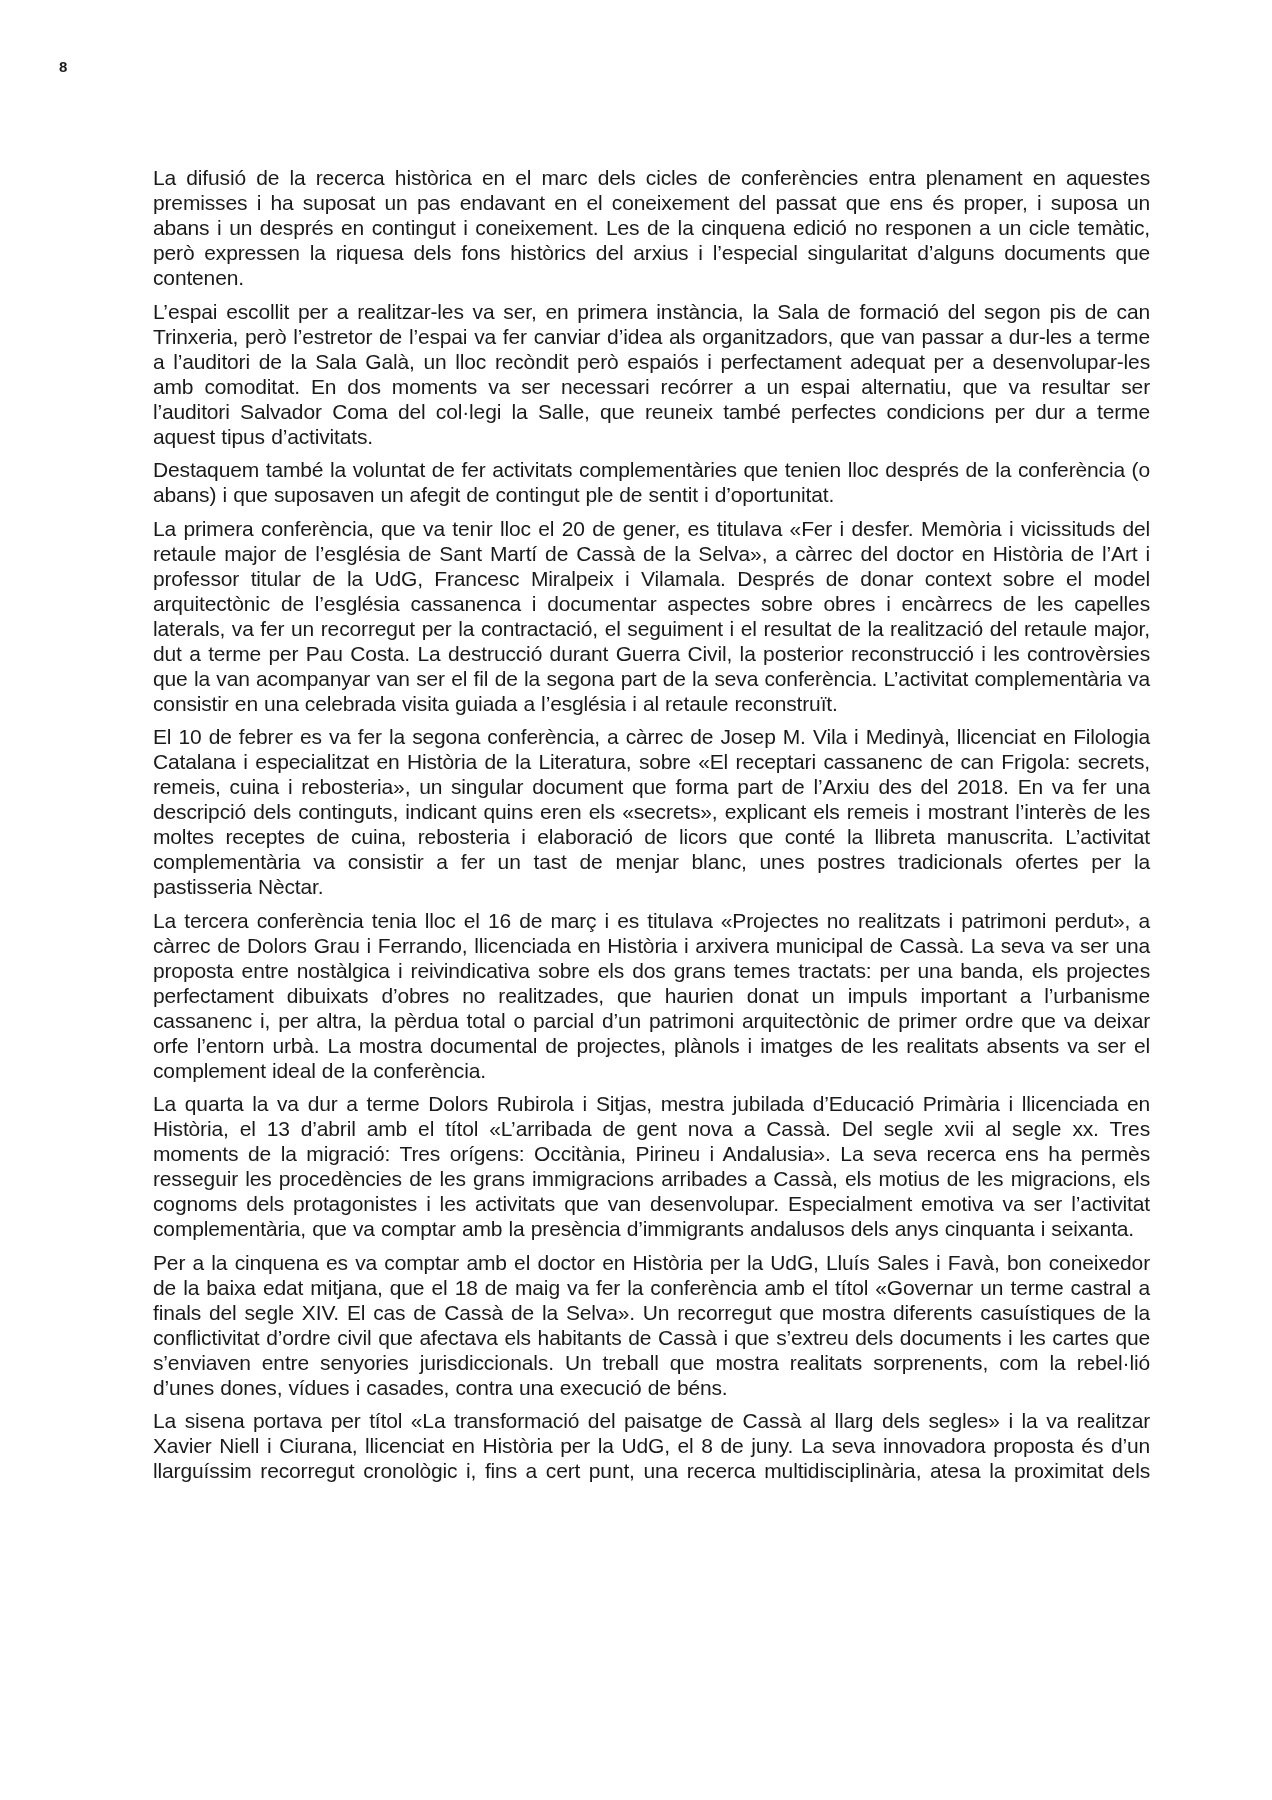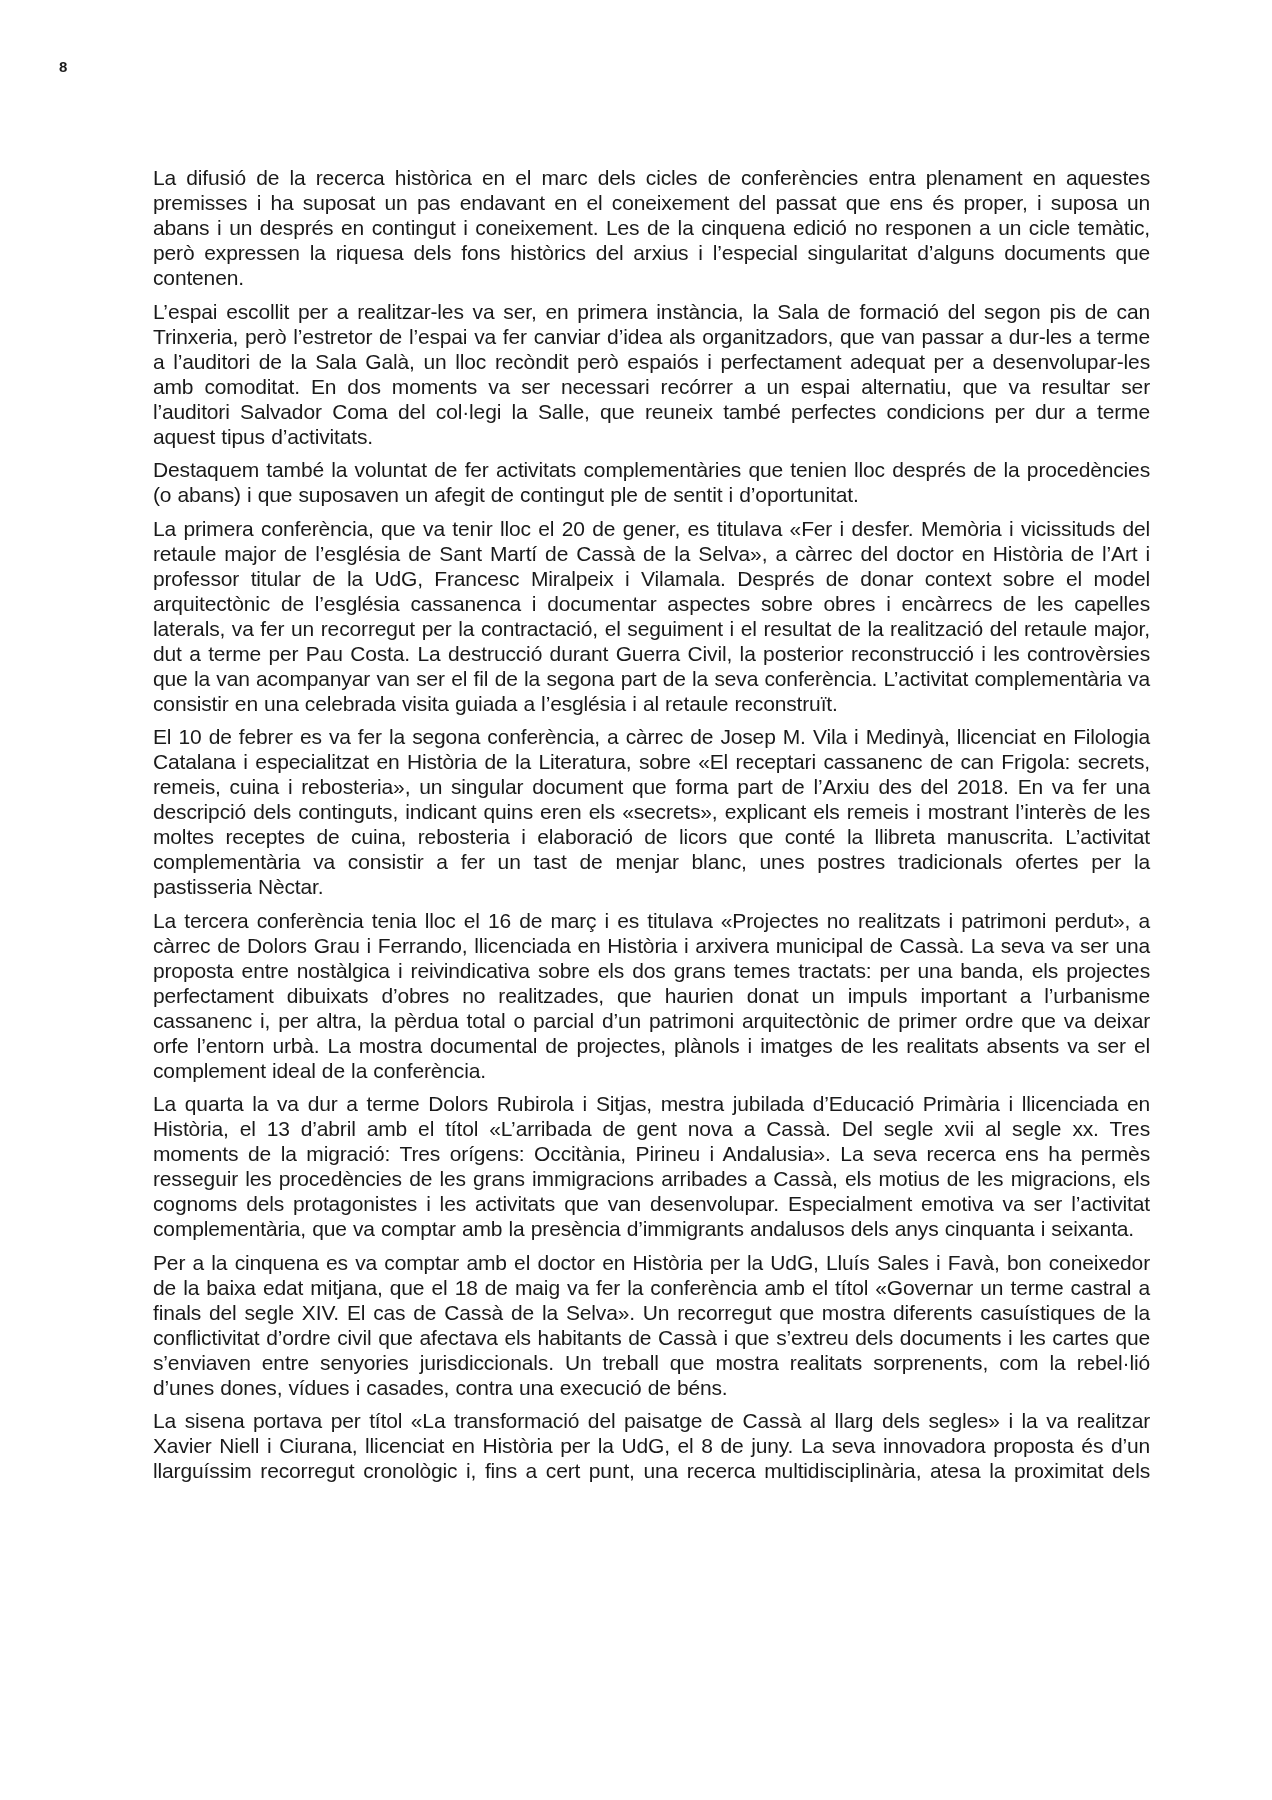--- a/index.html
+++ b/index.html
@@ -46,7 +46,7 @@
 <div class="body-text">
   <p>La difusió de la recerca històrica en el marc dels cicles de conferències entra plenament en aquestes premisses i ha suposat un pas endavant en el coneixement del passat que ens és proper, i suposa un abans i un després en contingut i coneixement. Les de la cinquena edició no responen a un cicle temàtic, però expressen la riquesa dels fons històrics del arxius i l’especial singularitat d’alguns documents que contenen.</p>
   <p>L’espai escollit per a realitzar-les va ser, en primera instància, la Sala de formació del segon pis de can Trinxeria, però l’estretor de l’espai va fer canviar d’idea als organitzadors, que van passar a dur-les a terme a l’auditori de la Sala Galà, un lloc recòndit però espaiós i perfectament adequat per a desenvolupar-les amb comoditat. En dos moments va ser necessari recórrer a un espai alternatiu, que va resultar ser l’auditori Salvador Coma del col·legi la Salle, que reuneix també perfectes condicions per dur a terme aquest tipus d’activitats.</p>
-  <p>Destaquem també la voluntat de fer activitats complementàries que tenien lloc després de la procedències (o abans) i que suposaven un afegit de contingut ple de sentit i d’oportunitat.</p>
+  <p>Destaquem també la voluntat de fer activitats complementàries que tenien lloc després de la conferència (o abans) i que suposaven un afegit de contingut ple de sentit i d’oportunitat.</p>
   <p>La primera conferència, que va tenir lloc el 20 de gener, es titulava «Fer i desfer. Memòria i vicissituds del retaule major de l’església de Sant Martí de Cassà de la Selva», a càrrec del doctor en Història de l’Art i professor titular de la UdG, Francesc Miralpeix i Vilamala. Després de donar context sobre el model arquitectònic de l’església cassanenca i documentar aspectes sobre obres i encàrrecs de les capelles laterals, va fer un recorregut per la contractació, el seguiment i el resultat de la realització del retaule major, dut a terme per Pau Costa. La destrucció durant Guerra Civil, la posterior reconstrucció i les controvèrsies que la van acompanyar van ser el fil de la segona part de la seva conferència. L’activitat complementària va consistir en una celebrada visita guiada a l’església i al retaule reconstruït.</p>
   <p>El 10 de febrer es va fer la segona conferència, a càrrec de Josep M. Vila i Medinyà, llicenciat en Filologia Catalana i especialitzat en Història de la Literatura, sobre «El receptari cassanenc de can Frigola: secrets, remeis, cuina i rebosteria», un singular document que forma part de l’Arxiu des del 2018. En va fer una descripció dels continguts, indicant quins eren els «secrets», explicant els remeis i mostrant l’interès de les moltes receptes de cuina, rebosteria i elaboració de licors que conté la llibreta manuscrita. L’activitat complementària va consistir a fer un tast de menjar blanc, unes postres tradicionals ofertes per la pastisseria Nèctar.</p>
   <p>La tercera conferència tenia lloc el 16 de març i es titulava «Projectes no realitzats i patrimoni perdut», a càrrec de Dolors Grau i Ferrando, llicenciada en  Història i arxivera municipal de Cassà. La seva va ser una proposta entre nostàlgica i reivindicativa sobre els dos grans temes tractats: per una banda, els projectes perfectament dibuixats d’obres no realitzades, que haurien donat un impuls important a l’urbanisme cassanenc i, per altra, la pèrdua total o parcial d’un patrimoni arquitectònic de primer ordre que va deixar orfe l’entorn urbà. La mostra documental de projectes, plànols i imatges de les realitats absents va ser el complement ideal de la conferència.</p>

